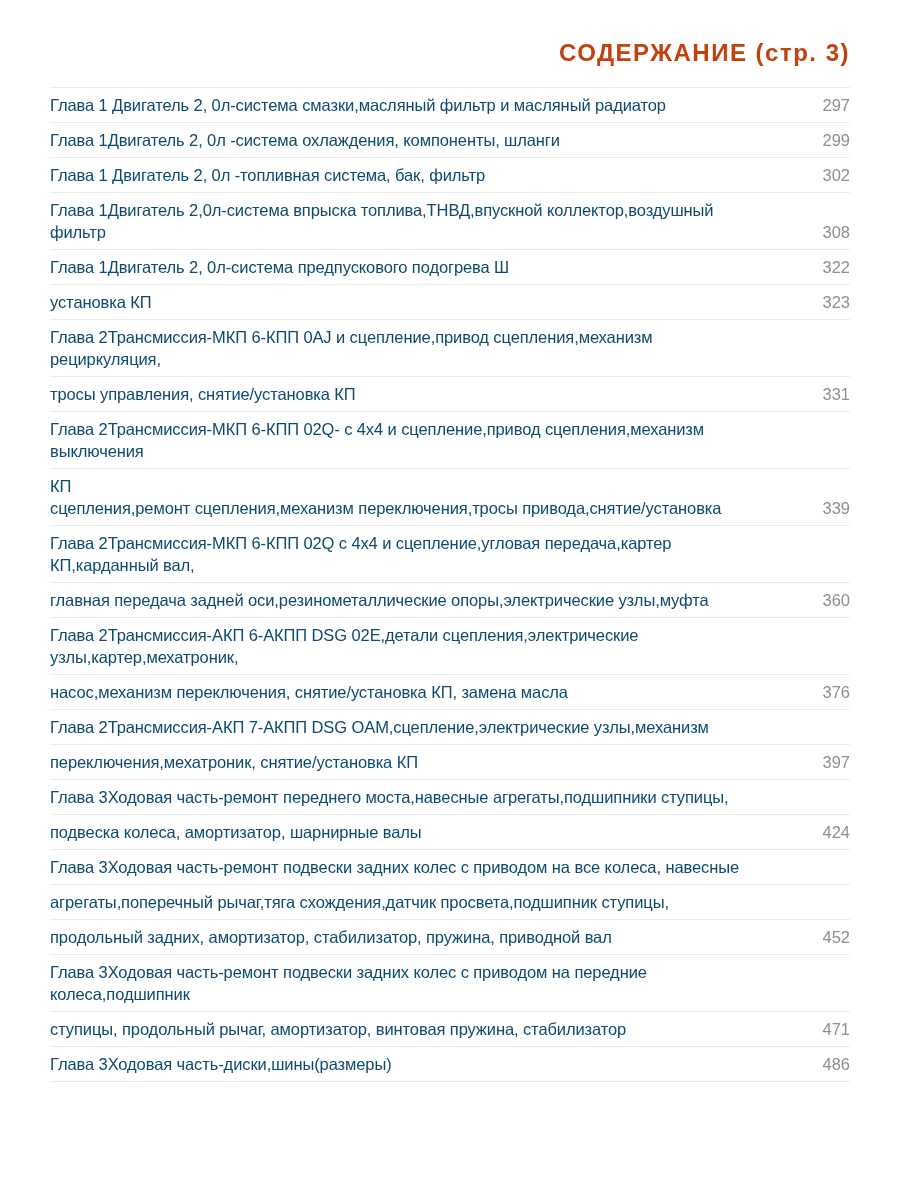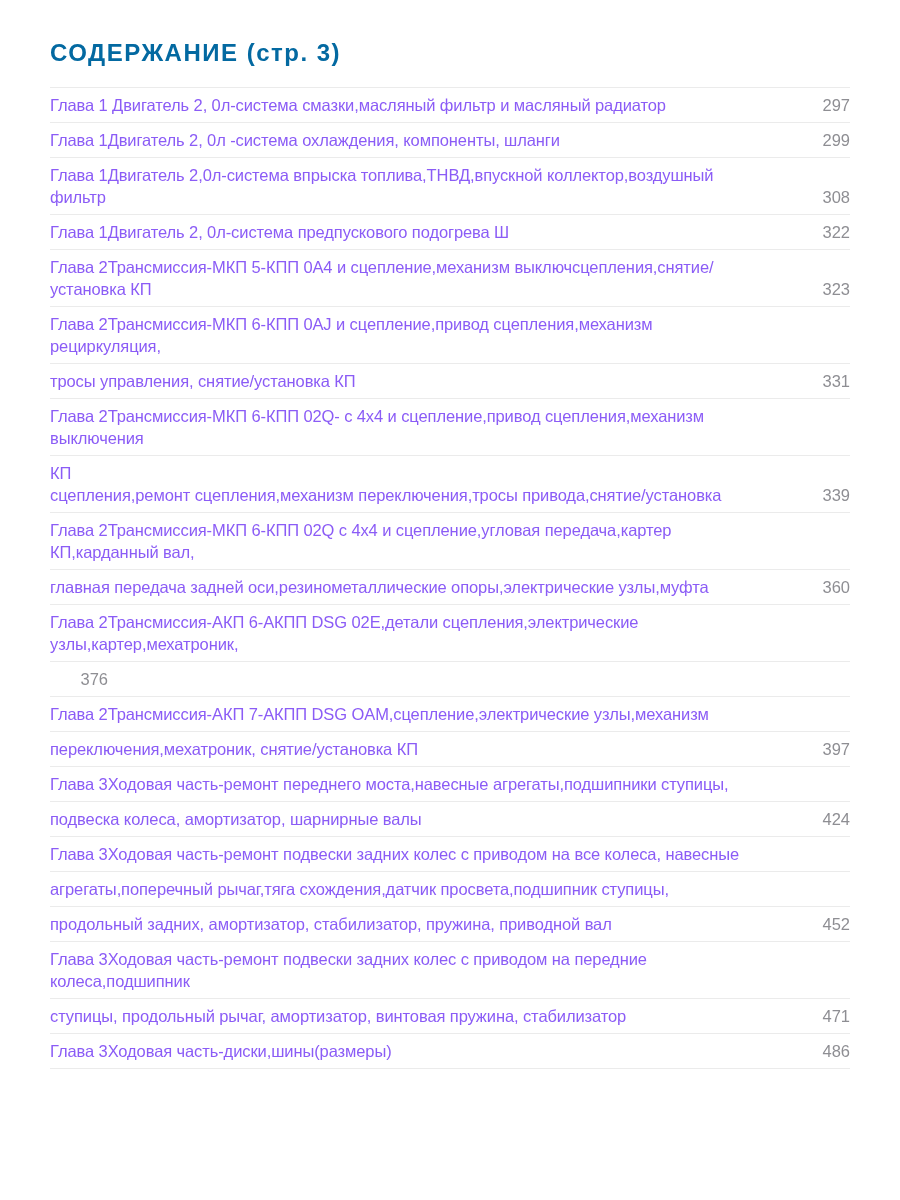--- a/index.html
+++ b/index.html
@@ -12,12 +12,12 @@
   }
   .page-title {
     margin: 38px 50px 0;
-    text-align: left;
+    text-align: right;
     font-size: 24px;
     line-height: 30px;
     font-weight: bold;
     letter-spacing: 1.5px;
-    color: #0369a1;
+    color: #c2410c;
   }
   .toc {
     margin: 19px 50px 0;

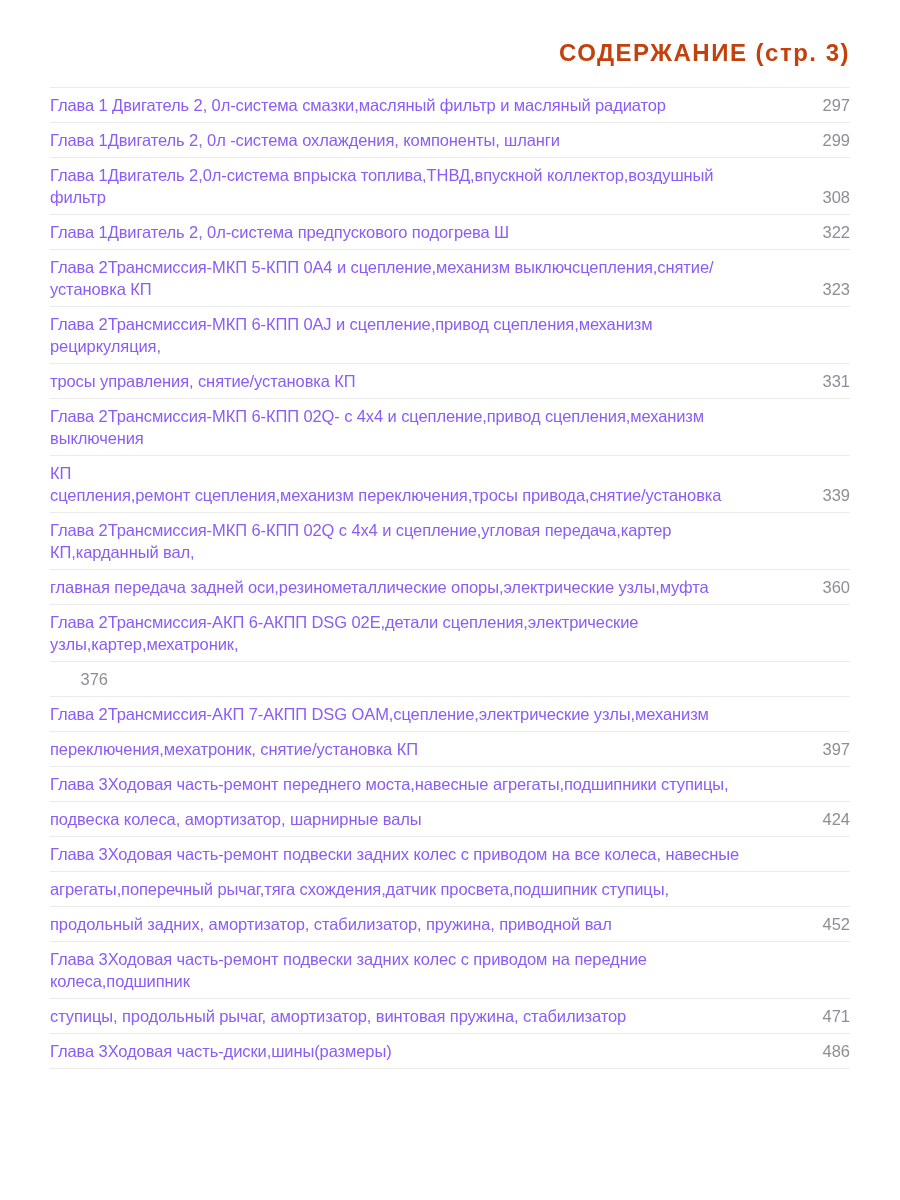--- a/index.html
+++ b/index.html
@@ -34,7 +34,7 @@
     flex: 1 1 auto;
     font-size: 16.5px;
     line-height: 22px;
-    color: #8b5cf6;
+    color: #0c4a6e;
     letter-spacing: -0.1px;
   }
   .toc-text .line { display: block; }

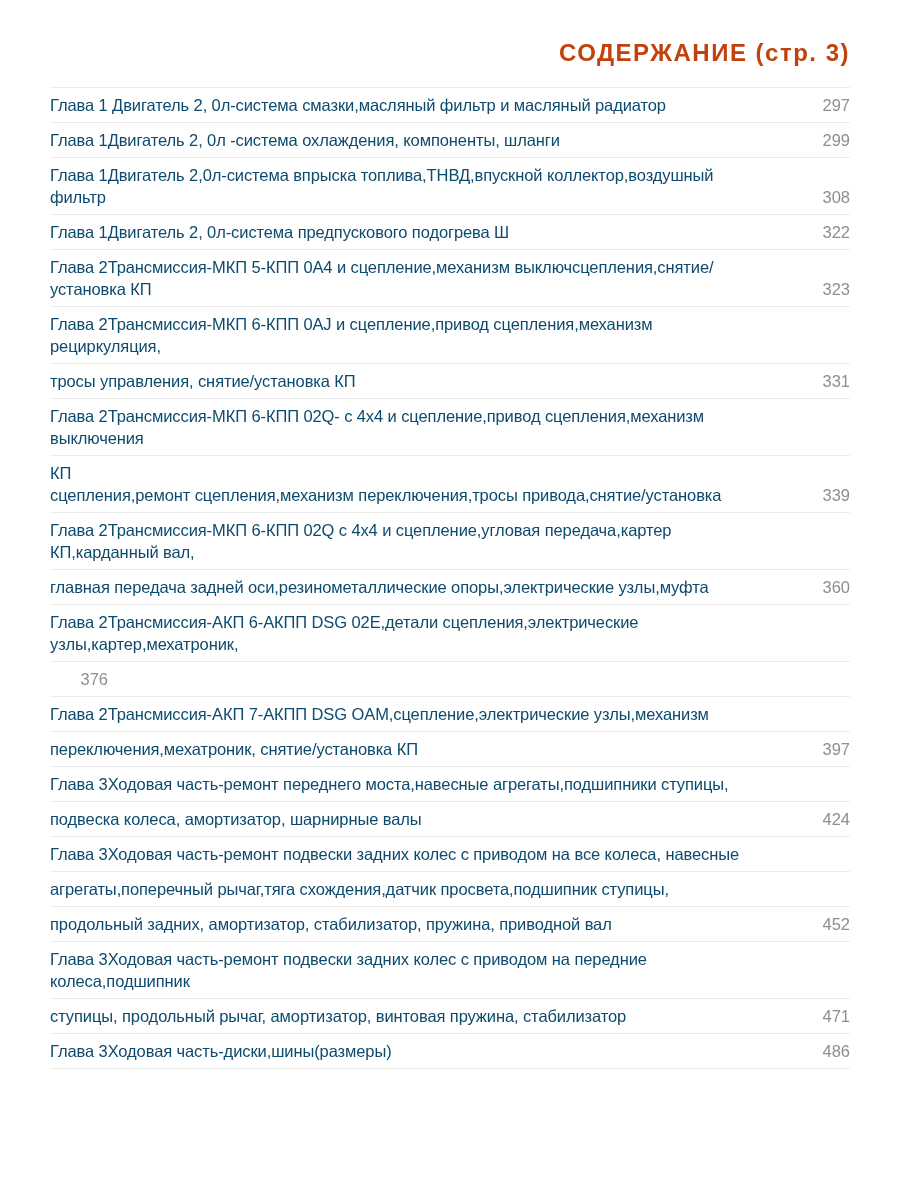--- a/index.html
+++ b/index.html
@@ -68,6 +68,12 @@
     <div class="toc-page">299</div>
   </div>
 
+  <div class="toc-row">
+    <div class="toc-text">
+        <div class="line">Глава 1 Двигатель 2, 0л -топливная система, бак, фильтр</div>
+      </div>
+    <div class="toc-page">302</div>
+  </div>
 
 
   <div class="toc-row">

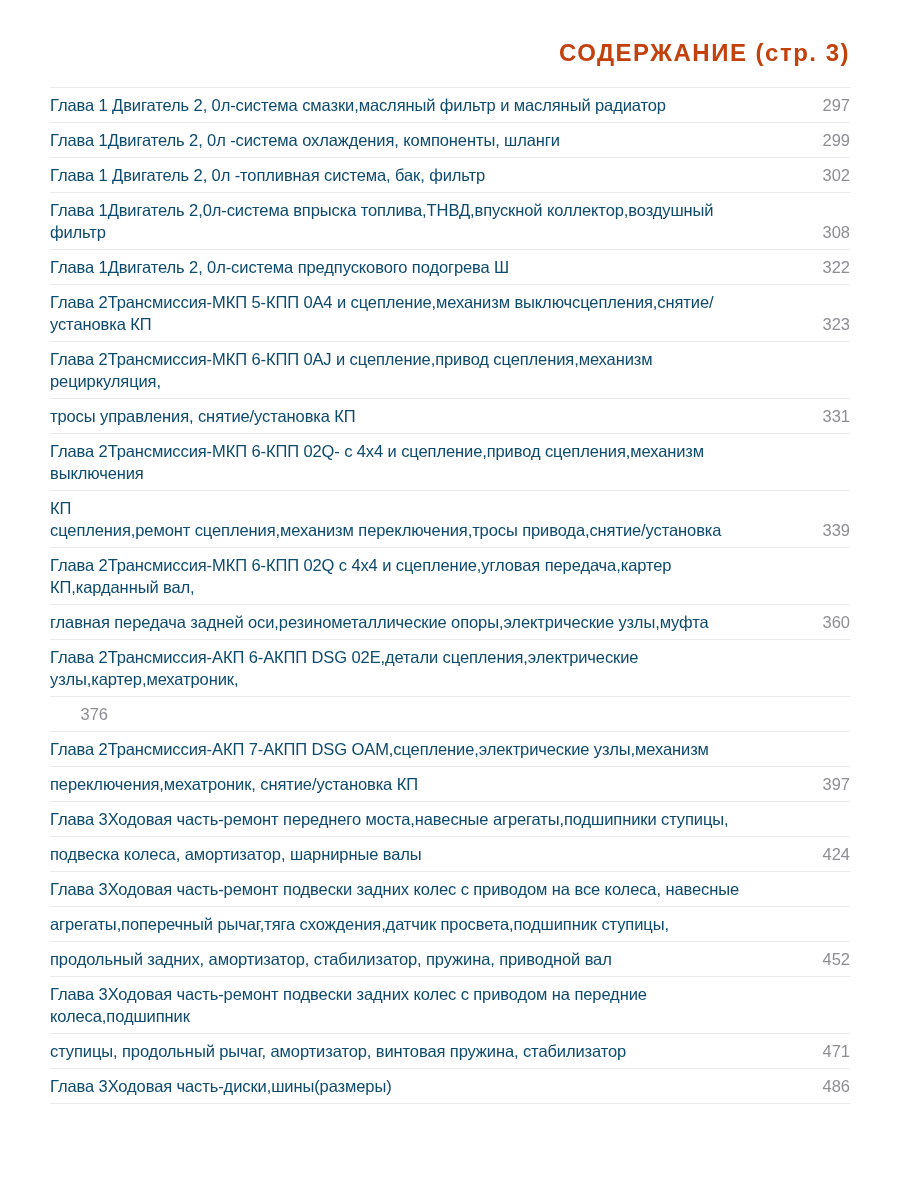--- a/index.html
+++ b/index.html
@@ -94,7 +94,6 @@
 
   <div class="toc-row">
     <div class="toc-text">
-        <div class="line">Глава 2Трансмиссия-МКП 5-КПП 0А4 и сцепление,механизм выключсцепления,снятие/</div>
         <div class="line">установка КП</div>
       </div>
     <div class="toc-page">323</div>

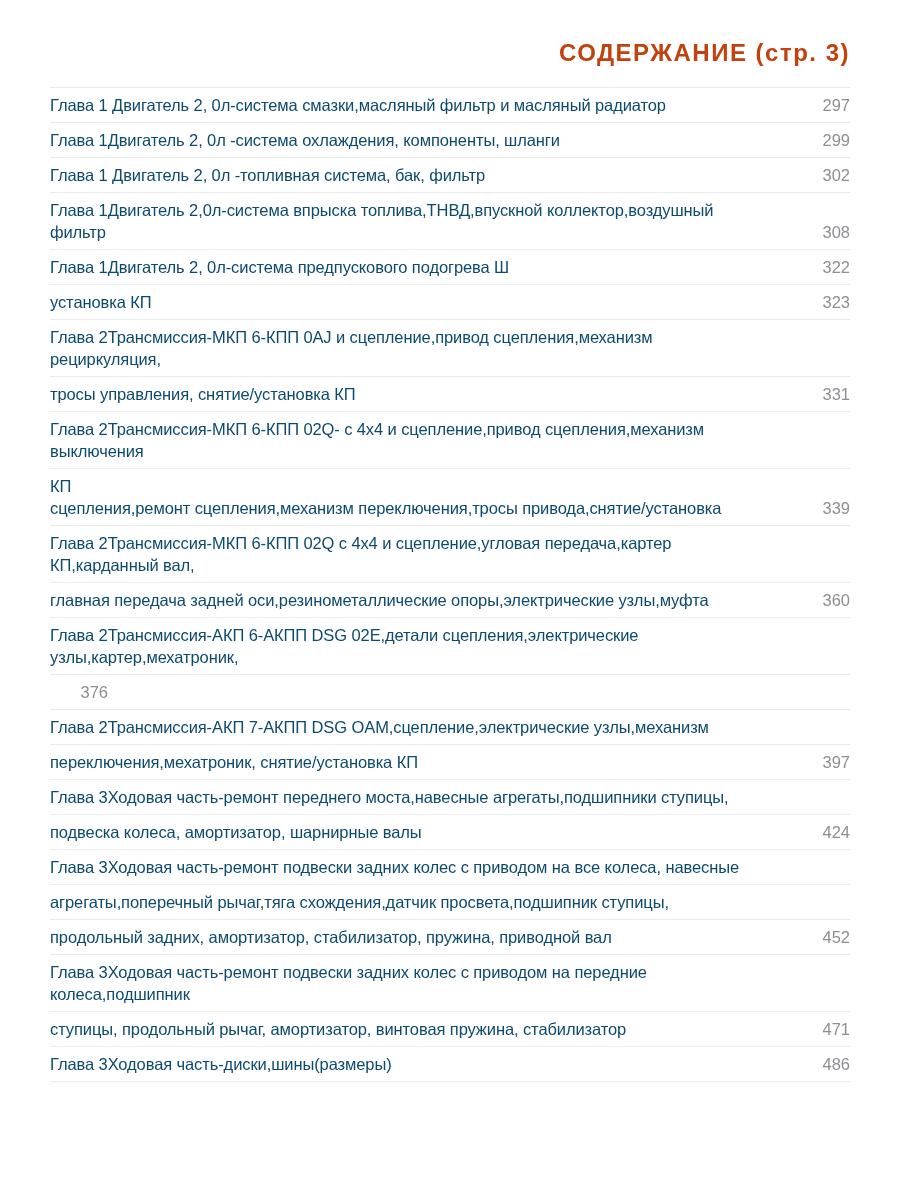--- a/index.html
+++ b/index.html
@@ -154,6 +154,9 @@
   </div>
 
   <div class="toc-row">
+    <div class="toc-text">
+        <div class="line">насос,механизм переключения, снятие/установка КП, замена масла</div>
+      </div>
     <div class="toc-page">376</div>
   </div>
 

